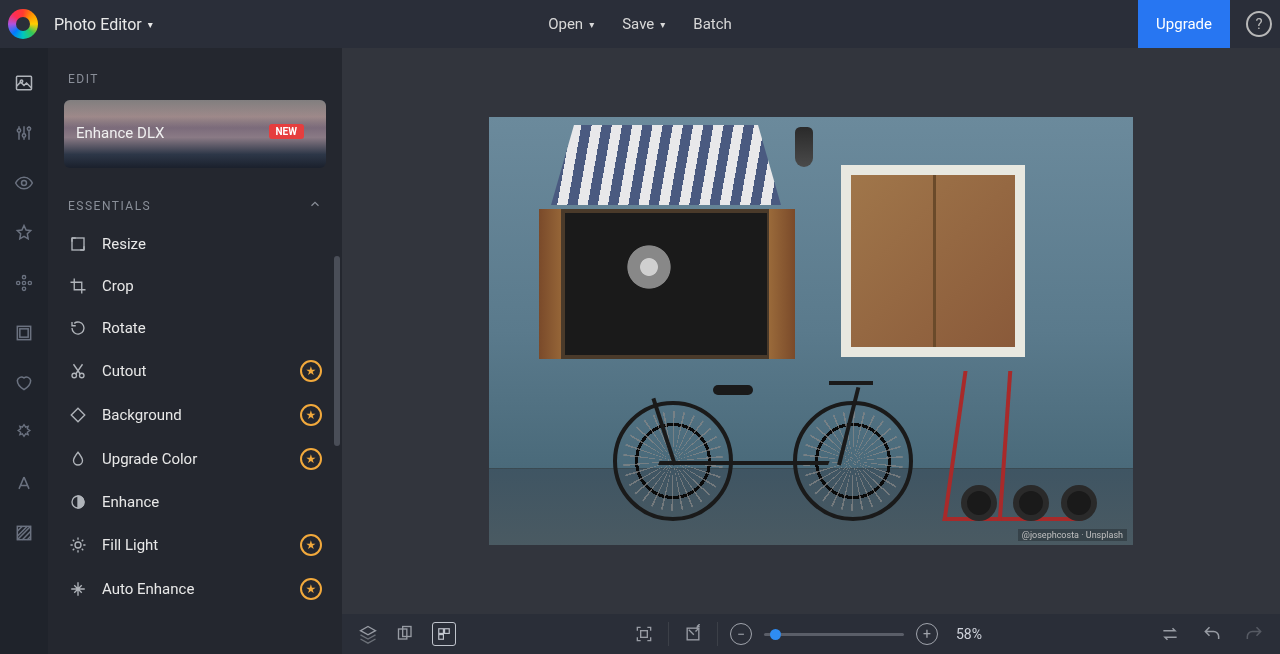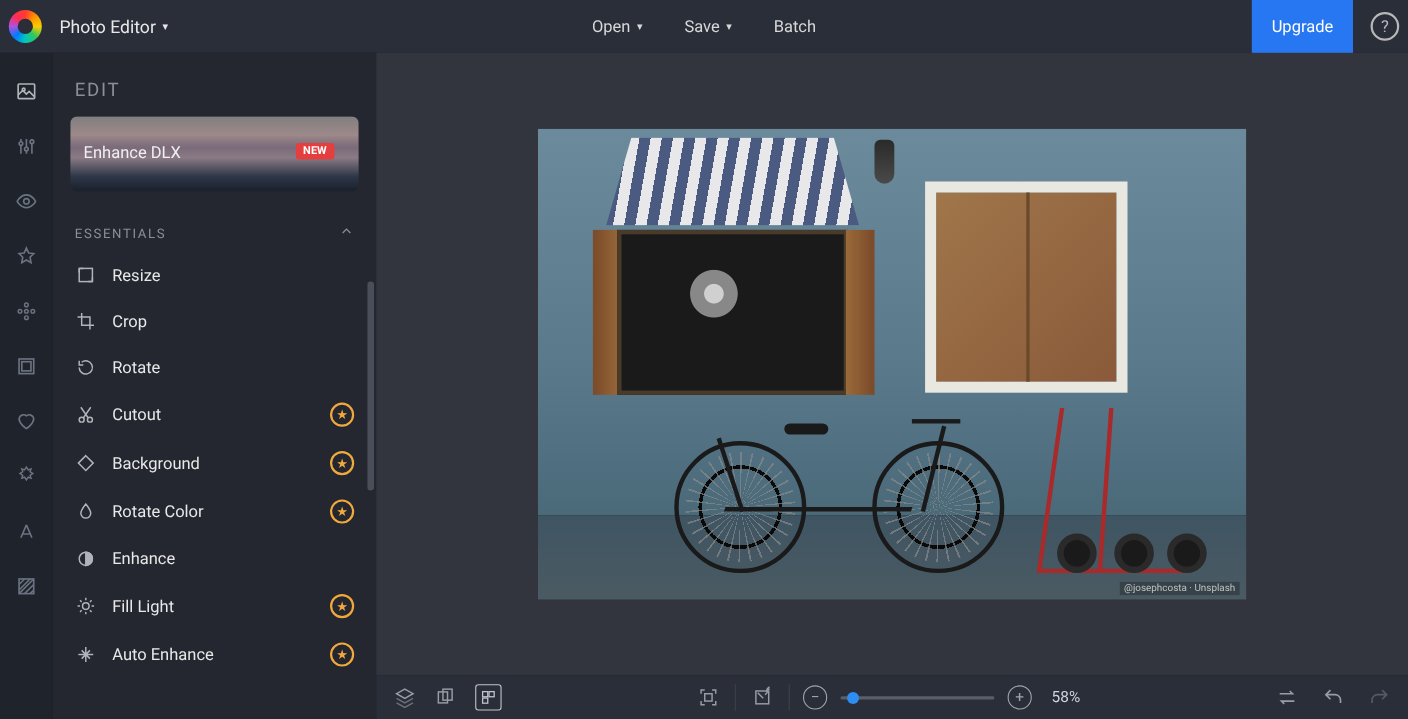--- a/index.html
+++ b/index.html
@@ -49,7 +49,7 @@
   left: 50%;
   transform: translateX(-50%);
   display: flex;
-  gap: 38px;
+  gap: 28px;
 }
 .top-btn {
   font-size: 15px;

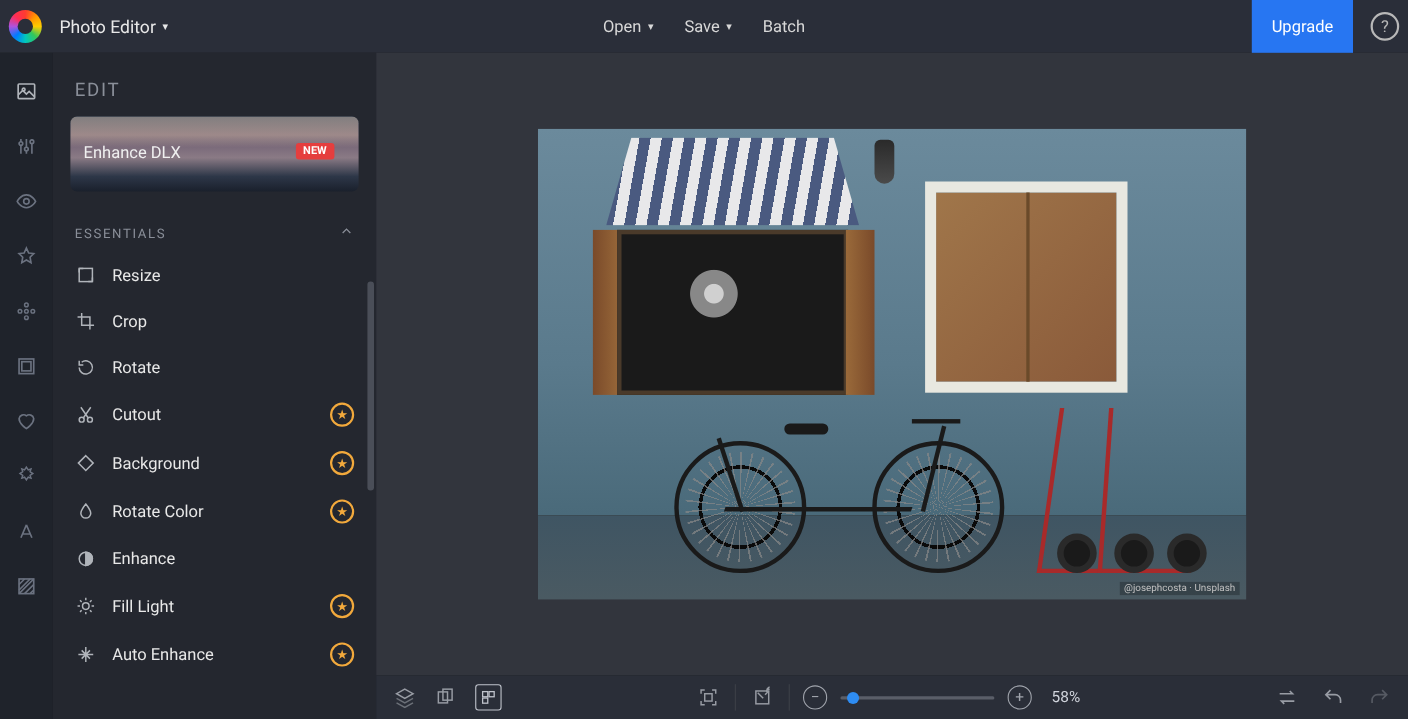--- a/index.html
+++ b/index.html
@@ -120,7 +120,7 @@
   overflow-y: auto;
 }
 .section-title {
-  font-size: 17px;
+  font-size: 12px;
   letter-spacing: 1.5px;
   color: #8a8f99;
   padding: 24px 20px 14px 20px;

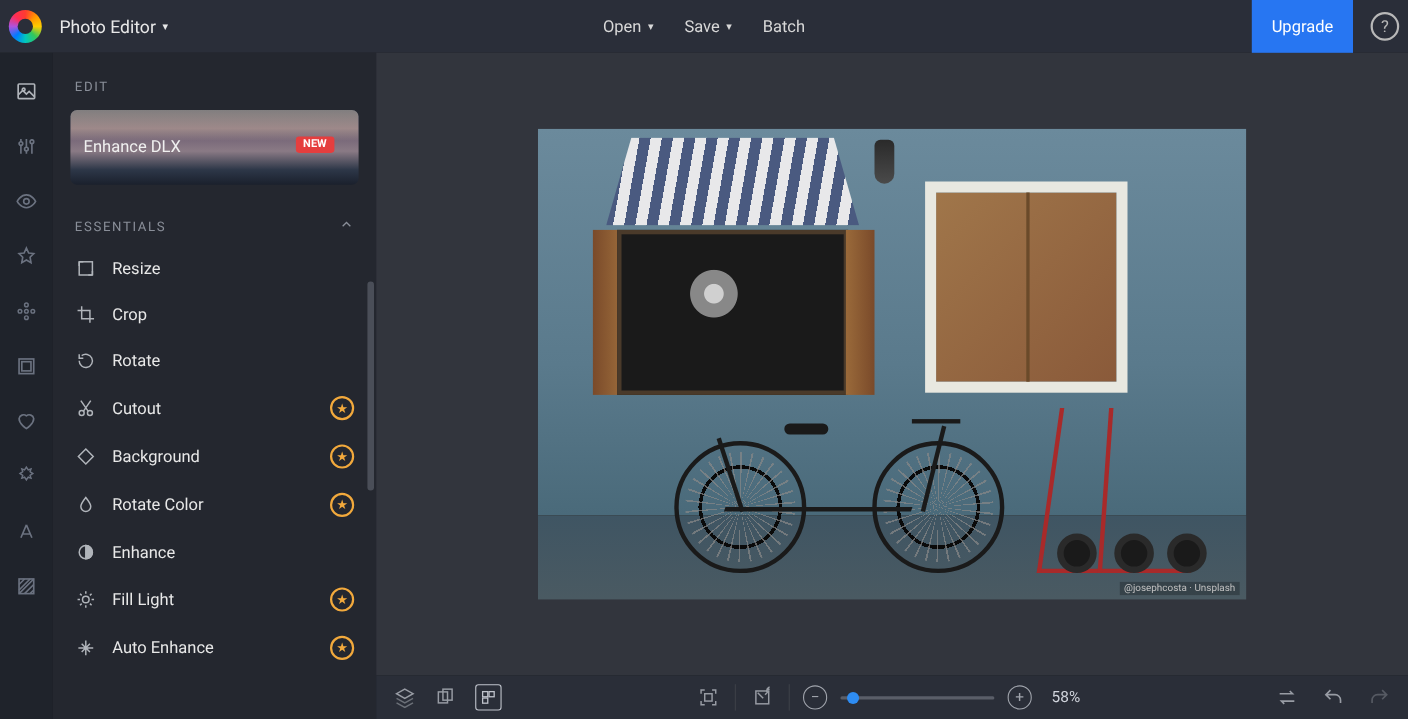--- a/index.html
+++ b/index.html
@@ -521,7 +521,7 @@
             <path d="M12 3c4 5 6 8 6 11a6 6 0 0 1-12 0c0-3 2-6 6-11z"></path>
           </svg>
       </span>
-      <span class="tool-label">Rotate Color</span>
+      <span class="tool-label">Upgrade Color</span>
       <span class="premium-star">★</span>
     </div>
     <div class="tool-item">

